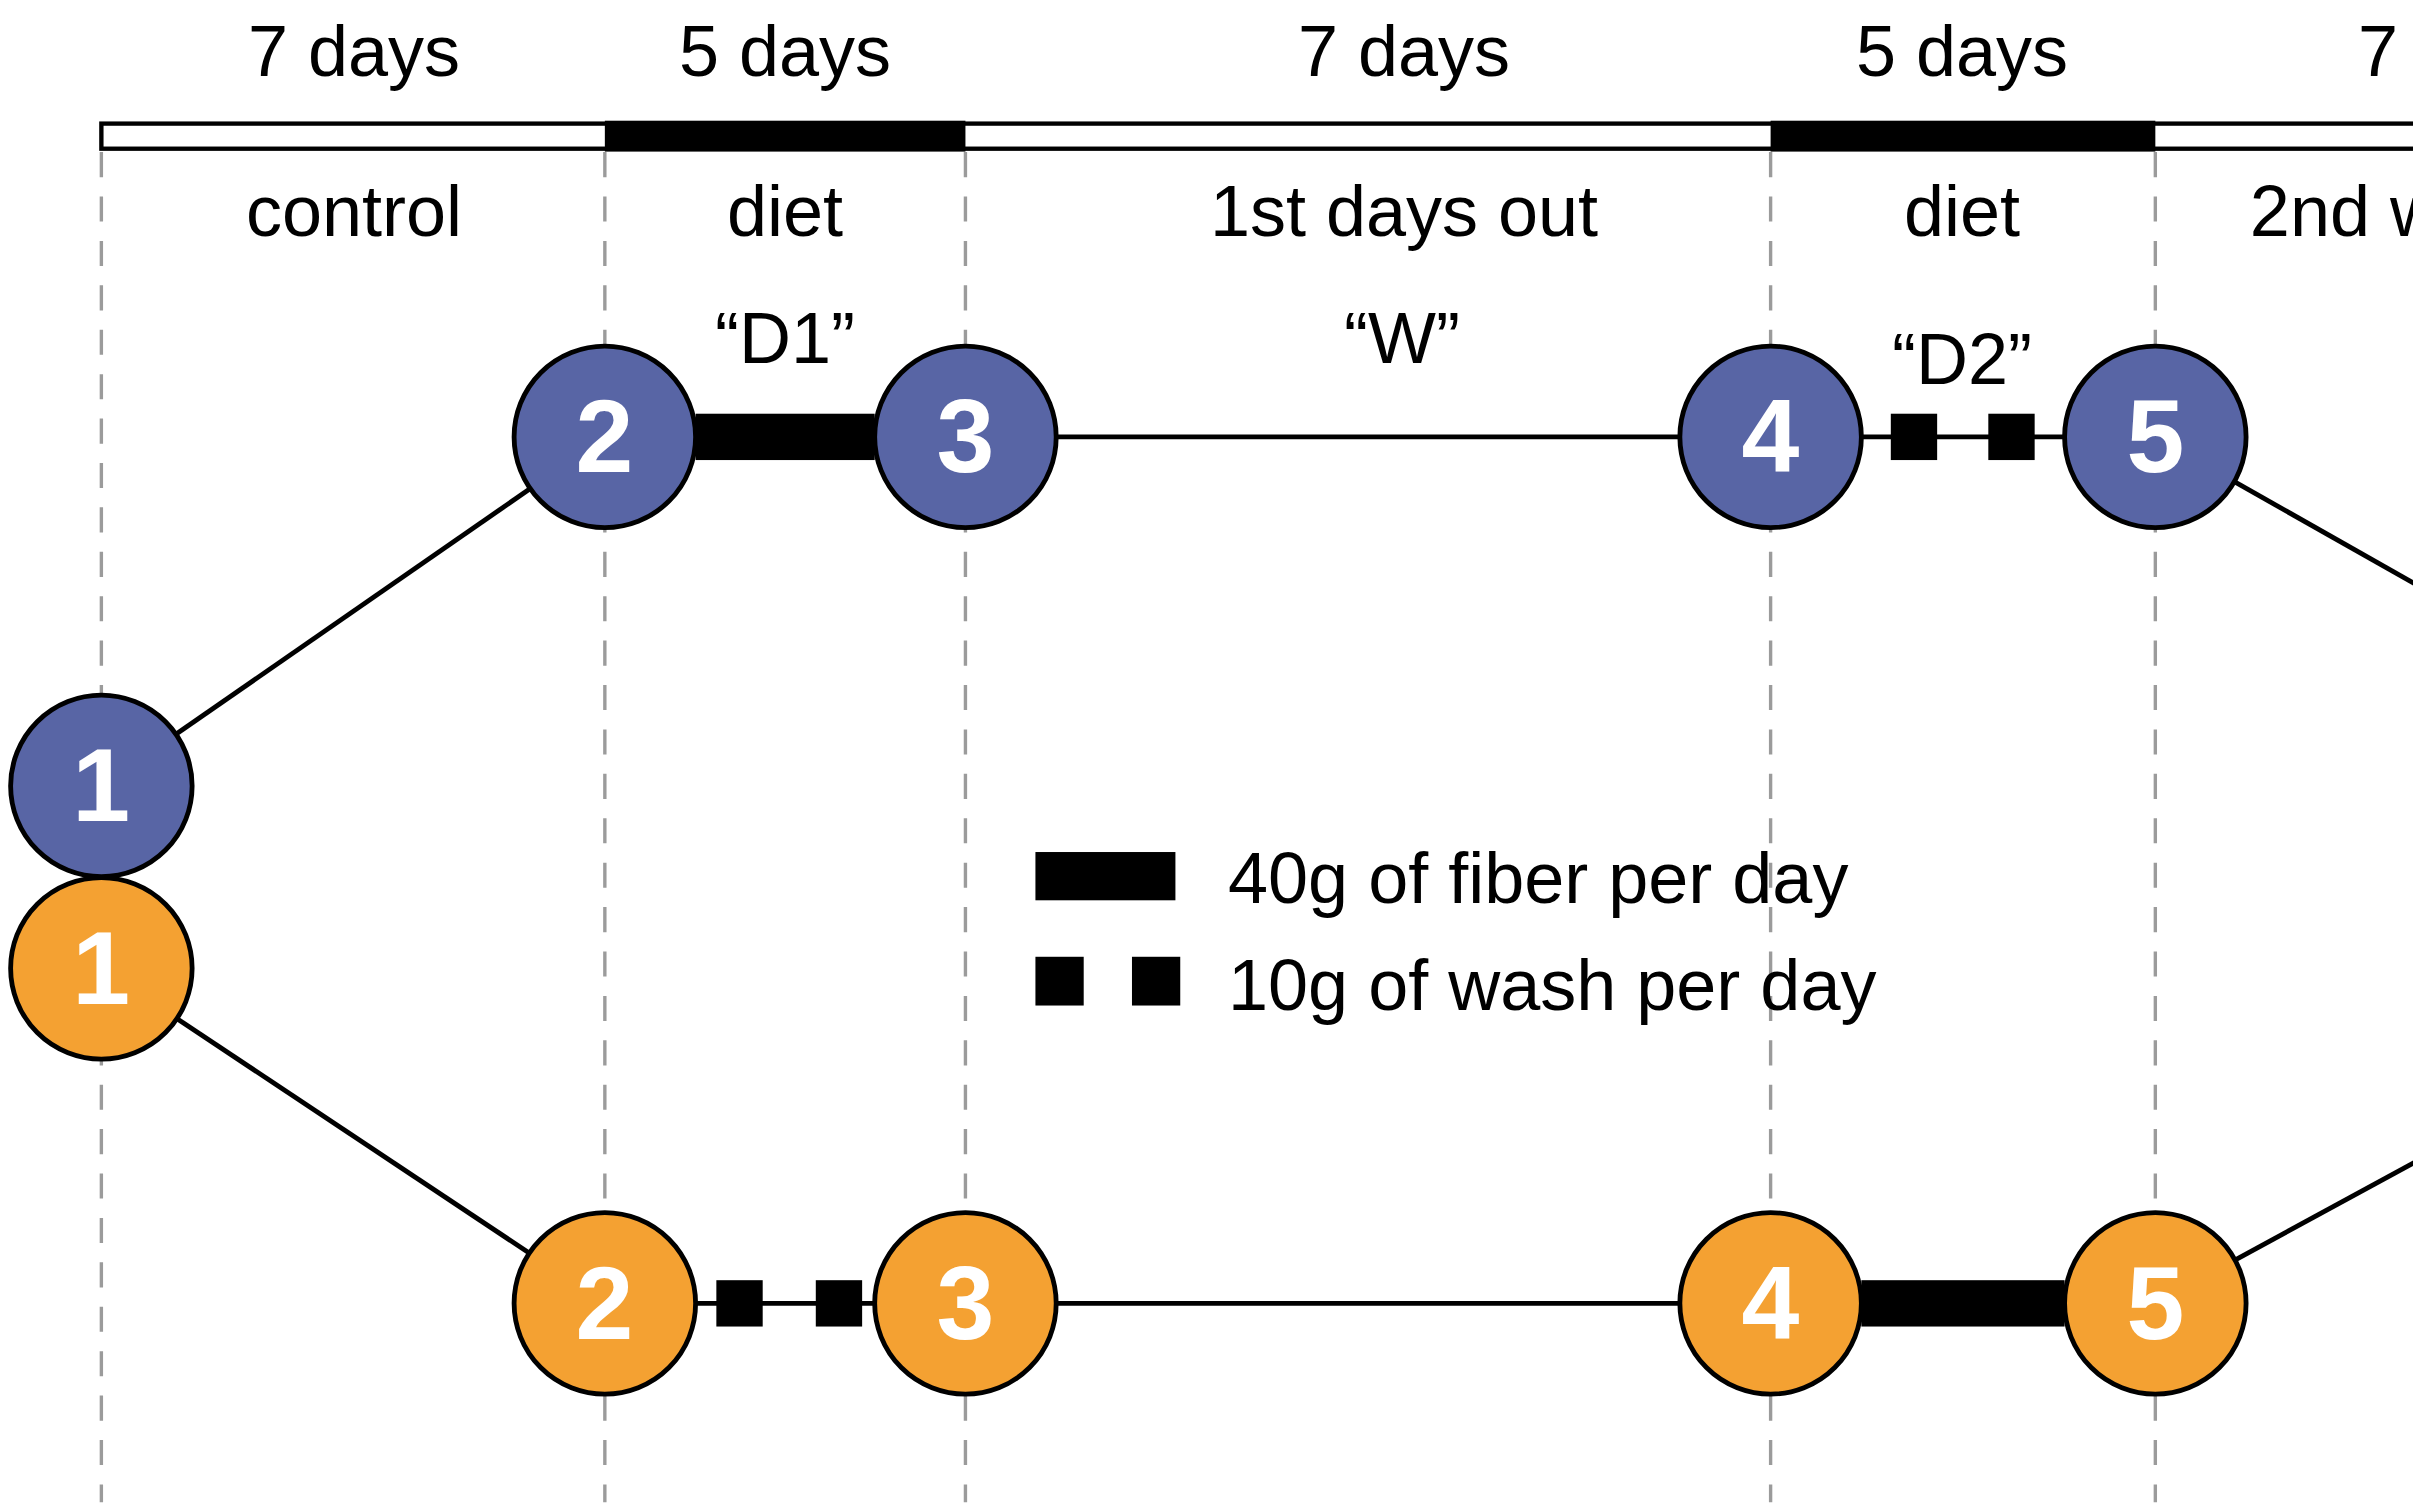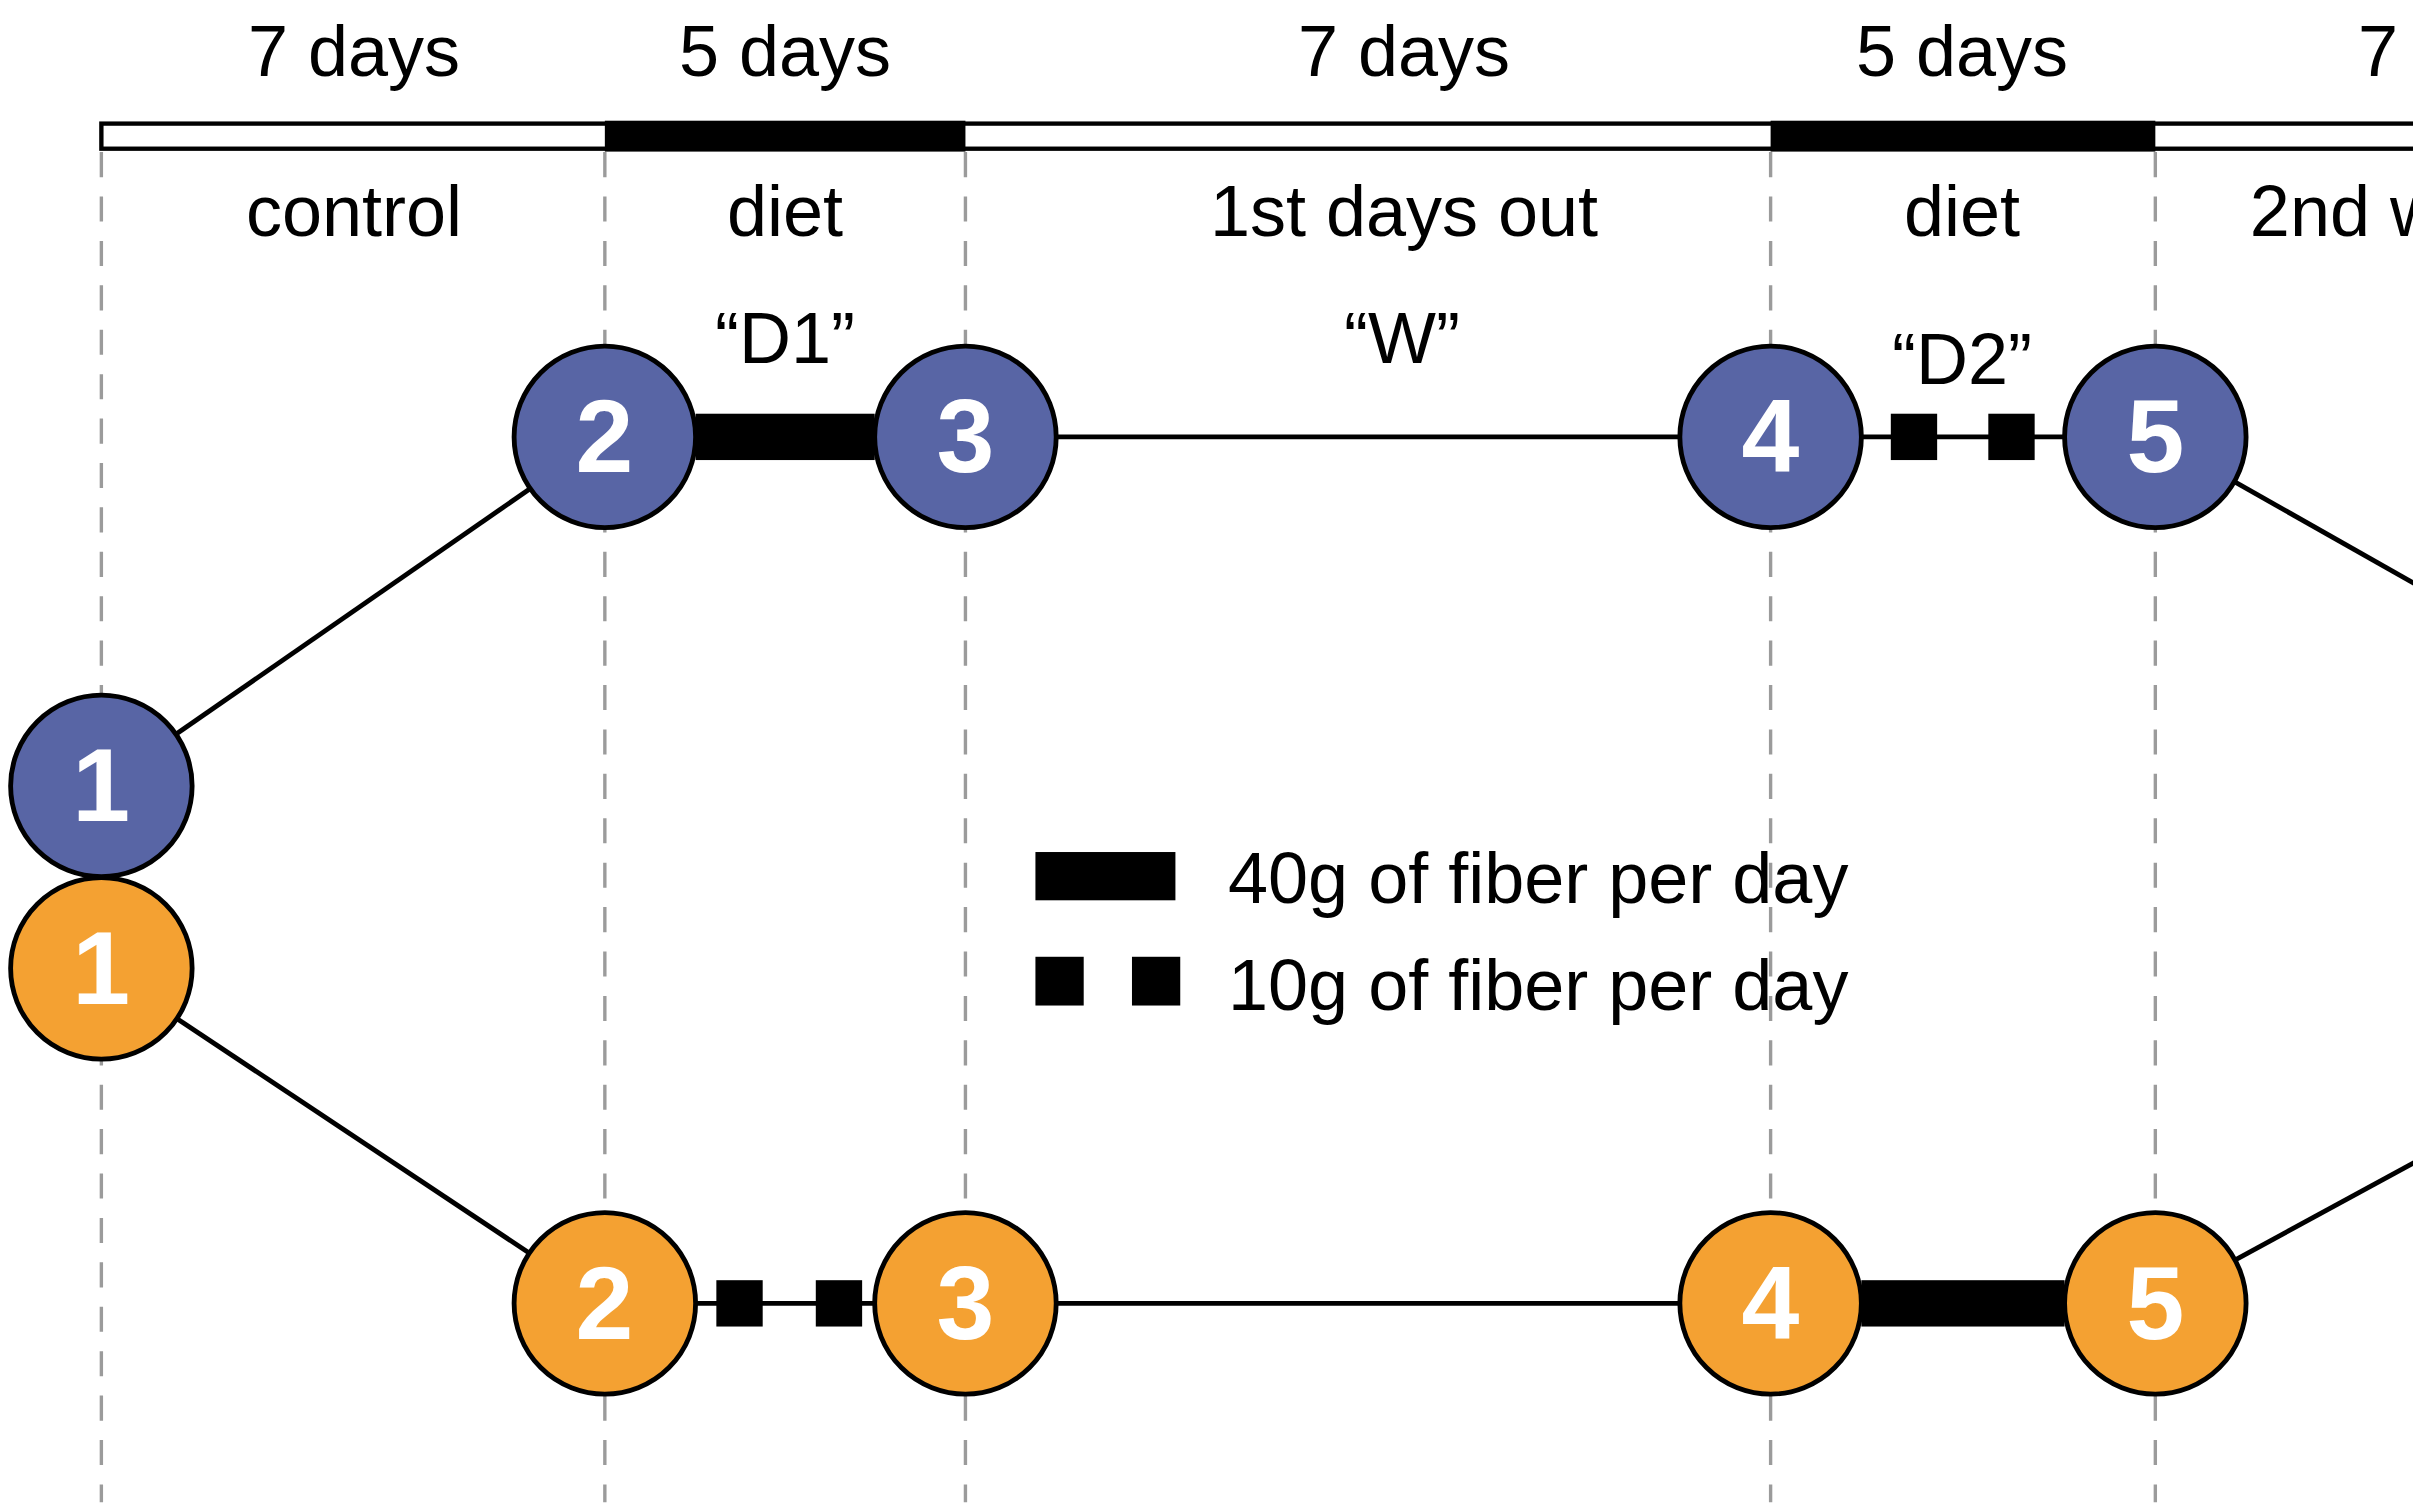--- a/index.html
+++ b/index.html
@@ -95,7 +95,7 @@
   <div class="lbl center" style="left:1576px; top:292px;margin-top:21px;">“D2”</div>
 
   <div class="lbl" style="left:1228px; top:832px;">40g of fiber per day</div>
-  <div class="lbl" style="left:1228px; top:939px;">10g of fiber per day</div>
+  <div class="lbl" style="left:1228px; top:939px;">10g of wash per day</div>
 
   <div class="node-num" style="left:10.6px;   top:695px;">1</div>
   <div class="node-num" style="left:514px; top:346px;">2</div>

